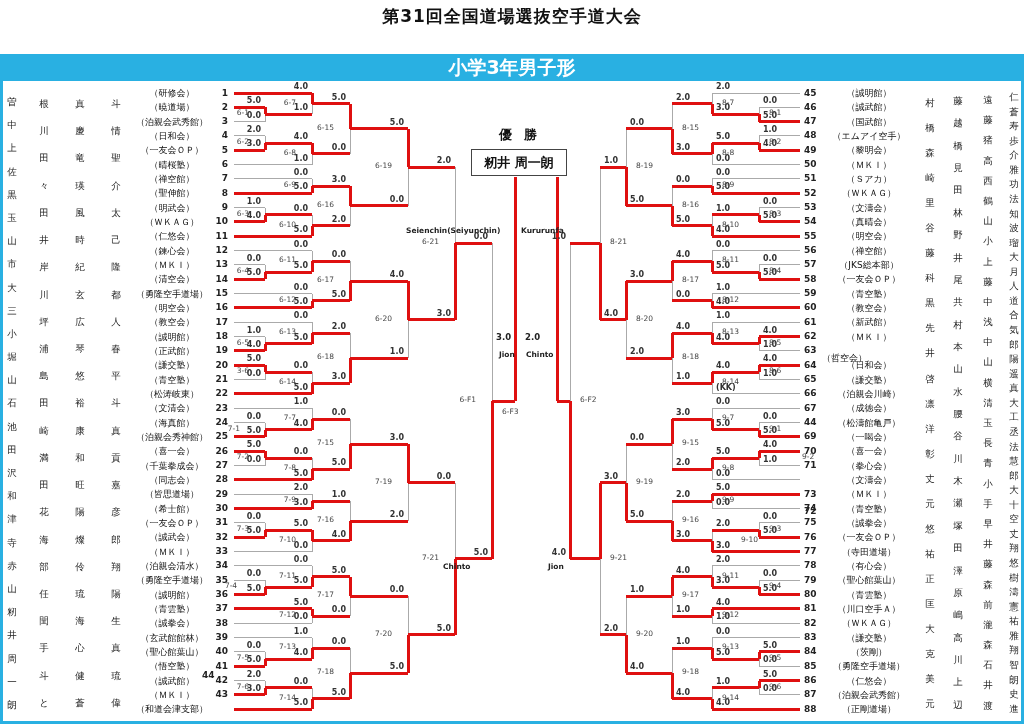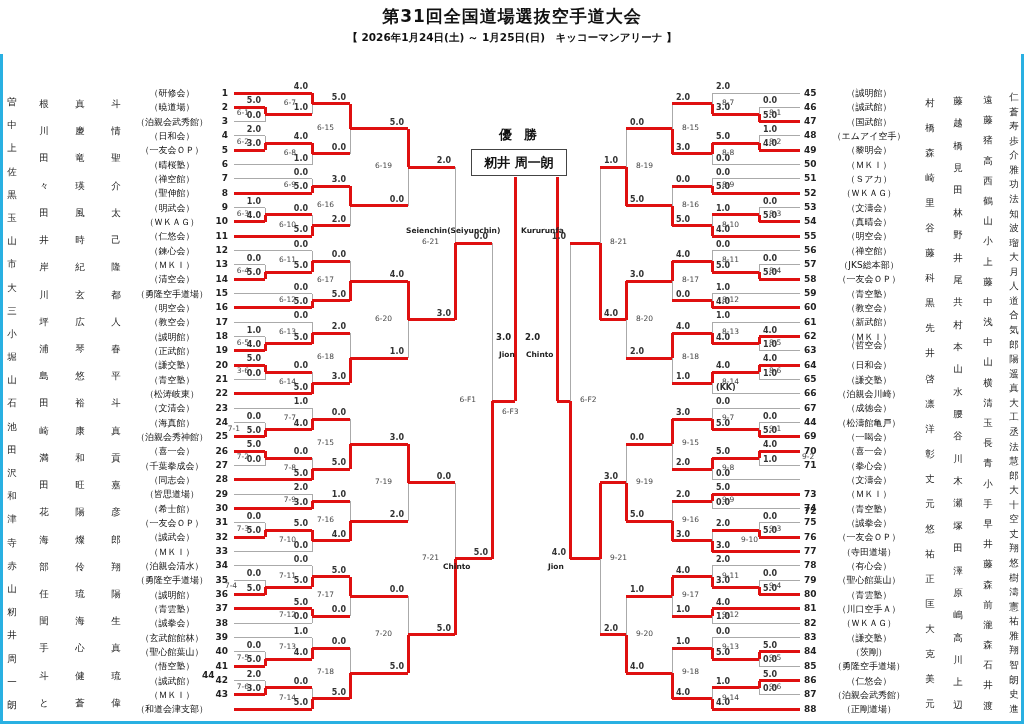--- a/index.html
+++ b/index.html
@@ -30,7 +30,6 @@
 
 <div id="page">
   <div class="abs" id="title">第31回全国道場選抜空手道大会</div>
-  <div class="abs" id="subtitle">【 2026年1月24日(土) ～ 1月25日(日)　キッコーマンアリーナ 】</div>
   <div class="abs" id="frame" style="border-color: rgb(41, 176, 226);"></div>
   <div id="bracket">
       <div class="num" style="left: 202px; top: 87.5px; width: 26px; text-align: right;">1</div>

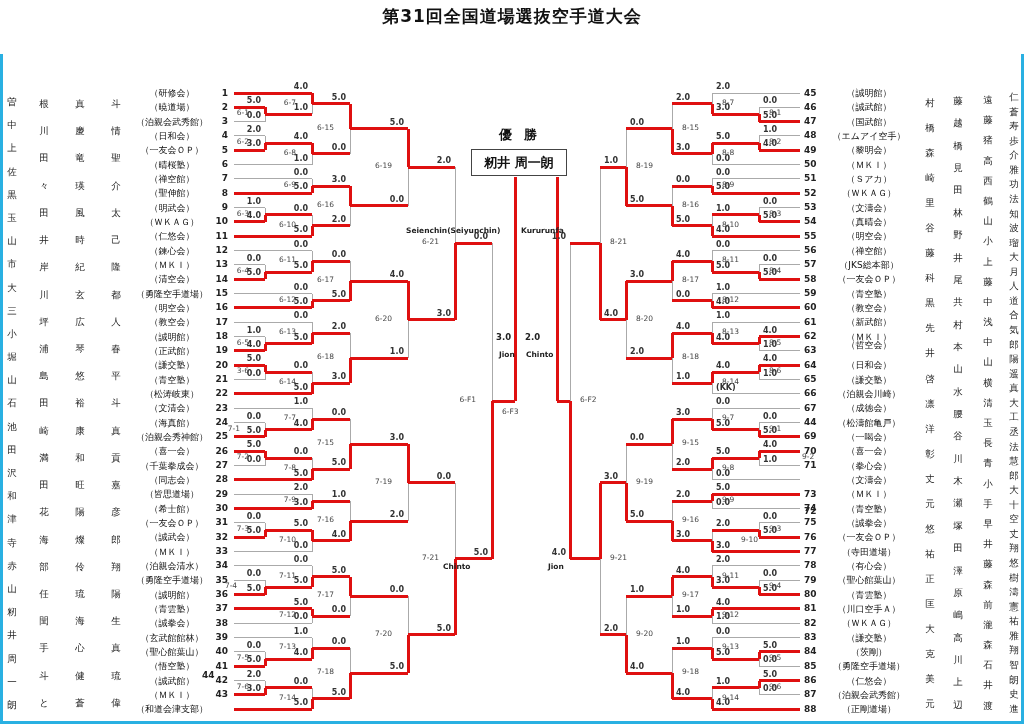--- a/index.html
+++ b/index.html
@@ -30,6 +30,7 @@
 
 <div id="page">
   <div class="abs" id="title">第31回全国道場選抜空手道大会</div>
+  <div class="abs" id="banner" style="background: rgb(41, 176, 226);">小学3年男子形</div>
   <div class="abs" id="frame" style="border-color: rgb(41, 176, 226);"></div>
   <div id="bracket">
       <div class="num" style="left: 202px; top: 87.5px; width: 26px; text-align: right;">1</div>

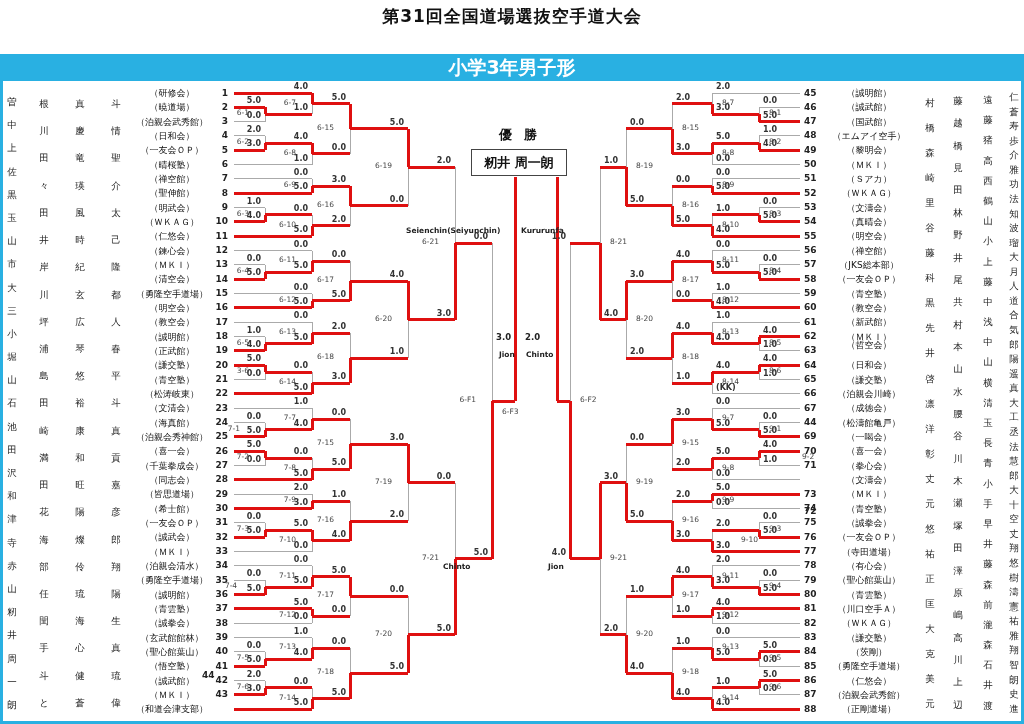--- a/index.html
+++ b/index.html
@@ -220,7 +220,7 @@
       <div class="dojo" style="left: 822px; top: 330.644px; width: 94px; text-align: center;">（ＭＫＩ）</div>
       <div class="ln red" style="left: 759px; width: 41px; top: 335.144px; height: 3px;"></div>
       <div class="num" style="left: 804px; top: 345.476px; width: 26px; text-align: left;">63</div>
-      <div class="dojo" style="left: 822px; top: 339px; width: 94px; text-align: center;">（哲空会）</div>
+      <div class="dojo" style="left: 822px; top: 352px; width: 94px; ">（哲空会）</div>
       <div class="ln" style="left: 759px; width: 41px; top: 350.476px; height: 1px;"></div>
       <div class="num" style="left: 804px; top: 359.808px; width: 26px; text-align: left;">64</div>
       <div class="dojo" style="left: 822px; top: 359.308px; width: 94px; text-align: center;">（日和会）</div>

